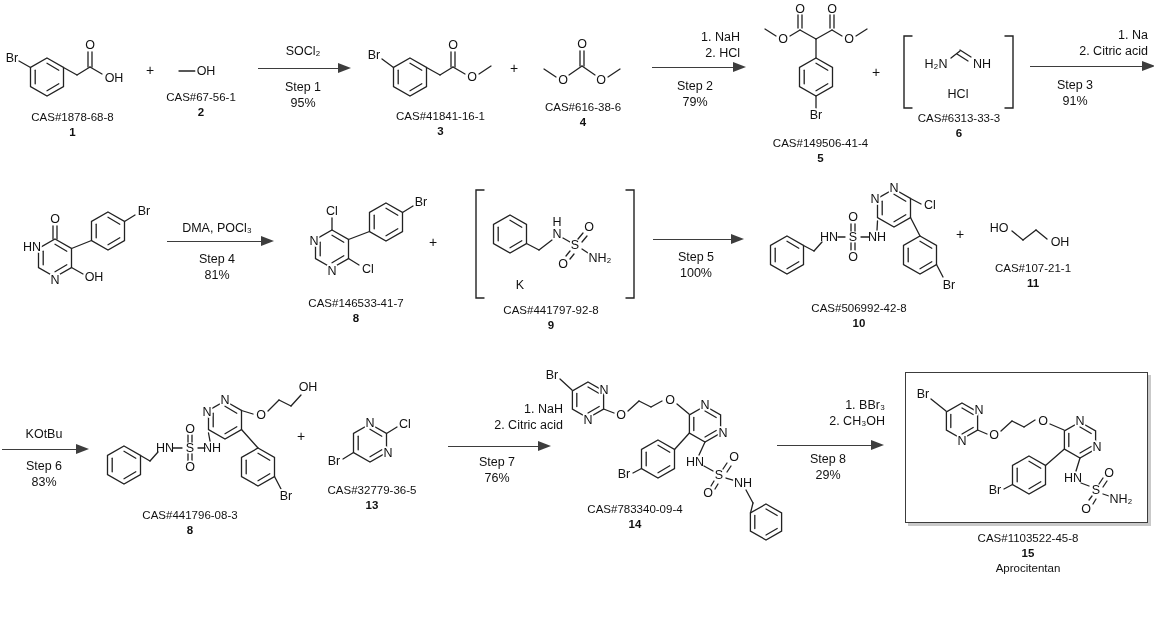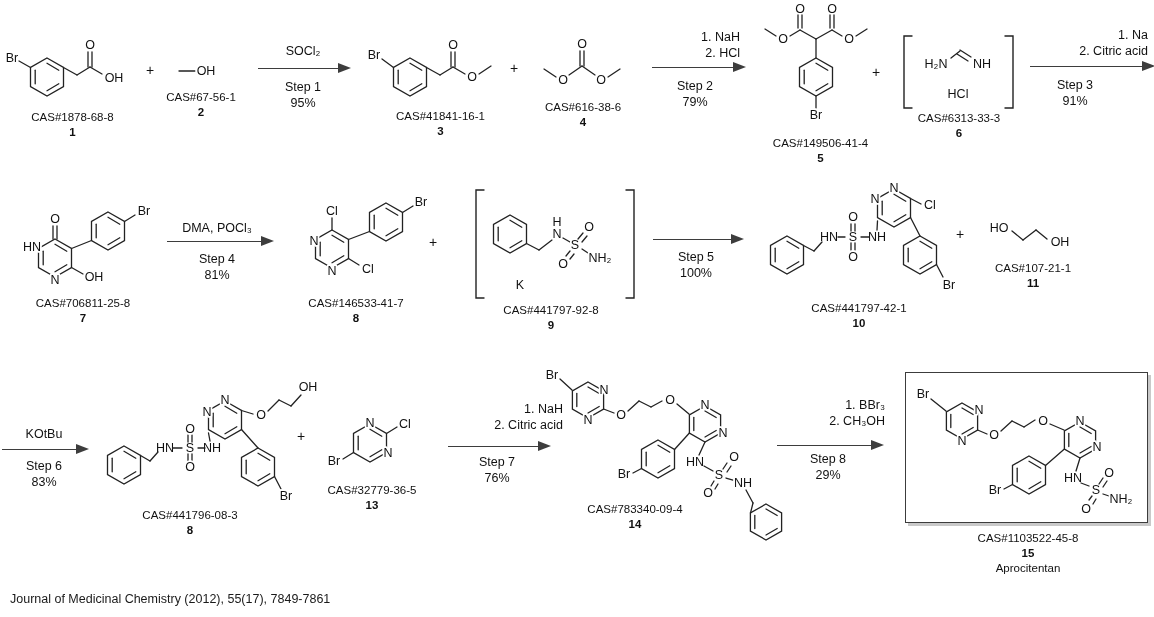--- a/index.html
+++ b/index.html
@@ -203,10 +203,6 @@
     <line x1="119.5" y1="38.5" x2="130" y2="32"></line>
     <text x="139" y="28">Br</text>
   </svg>
-  <div class="cap" style="left:10px;top:296px;width:146px">
-    <div>CAS#706811-25-8</div>
-    <div class="num">7</div>
-  </div>
 
   <div class="rg" style="left:167px;top:220px;width:100px">
     <div>DMA, POCl₃</div>

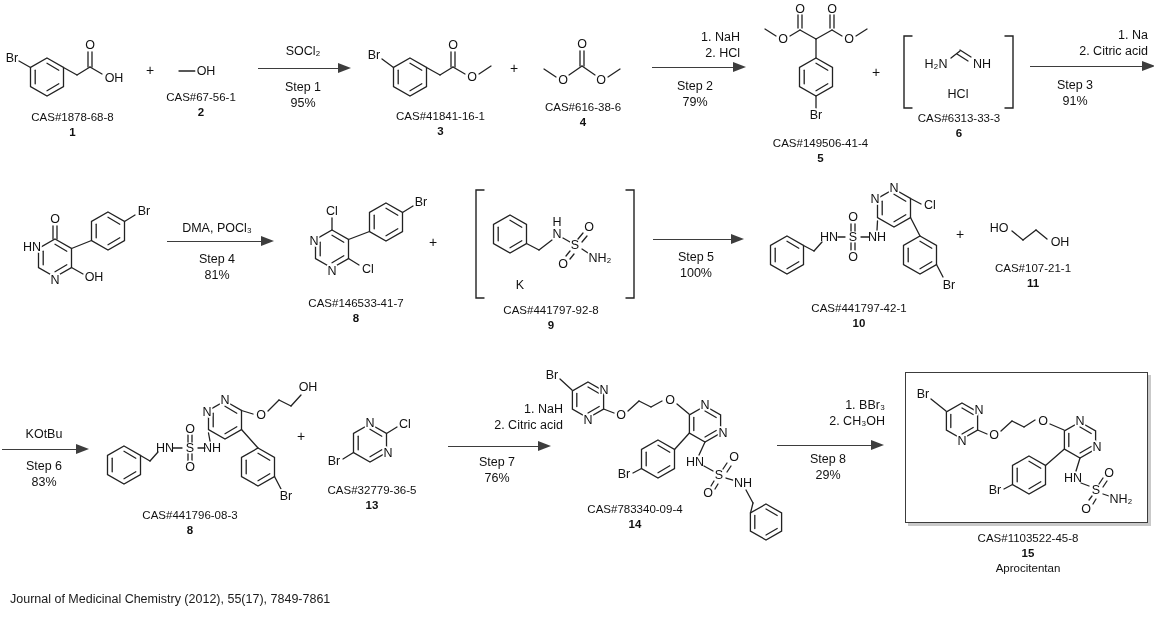--- a/index.html
+++ b/index.html
@@ -321,7 +321,7 @@
       <line x1="62" y1="73" x2="70" y2="64"></line>
   </svg>
   <div class="cap" style="left:785px;top:301px;width:148px">
-    <div>CAS#441797-42-1</div>
+    <div>CAS#506992-42-8</div>
     <div class="num">10</div>
   </div>
 

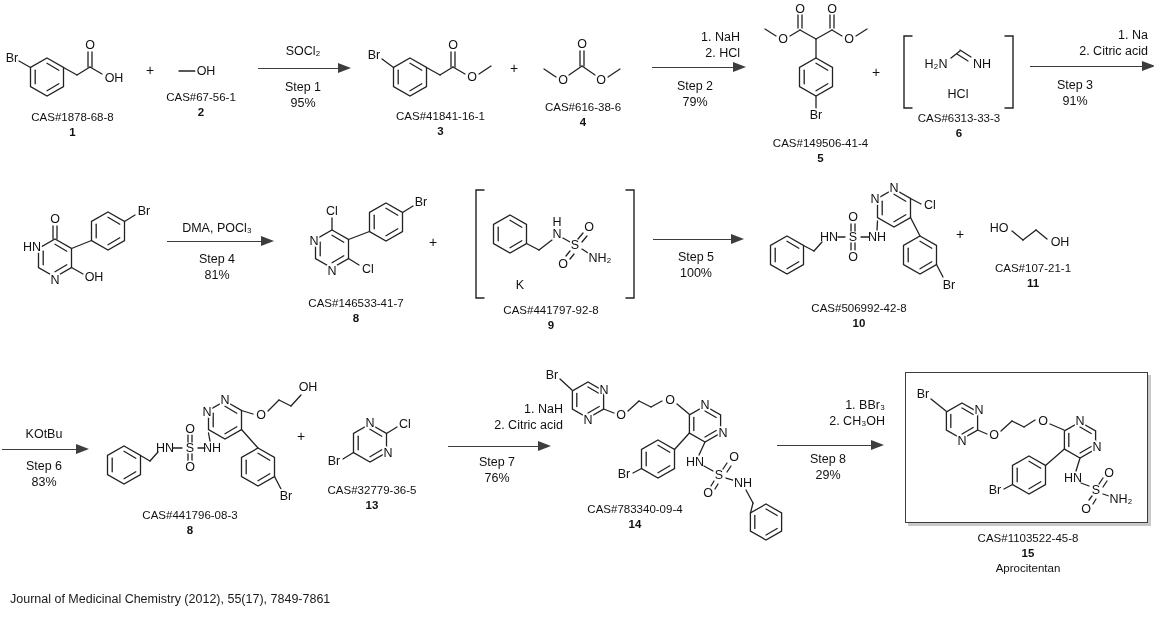--- a/index.html
+++ b/index.html
@@ -556,7 +556,6 @@
     <div>Aprocitentan</div>
   </div>
 
-  <div class="citation">Journal of Medicinal Chemistry (2012), 55(17), 7849-7861</div>
 
 </div>
 

